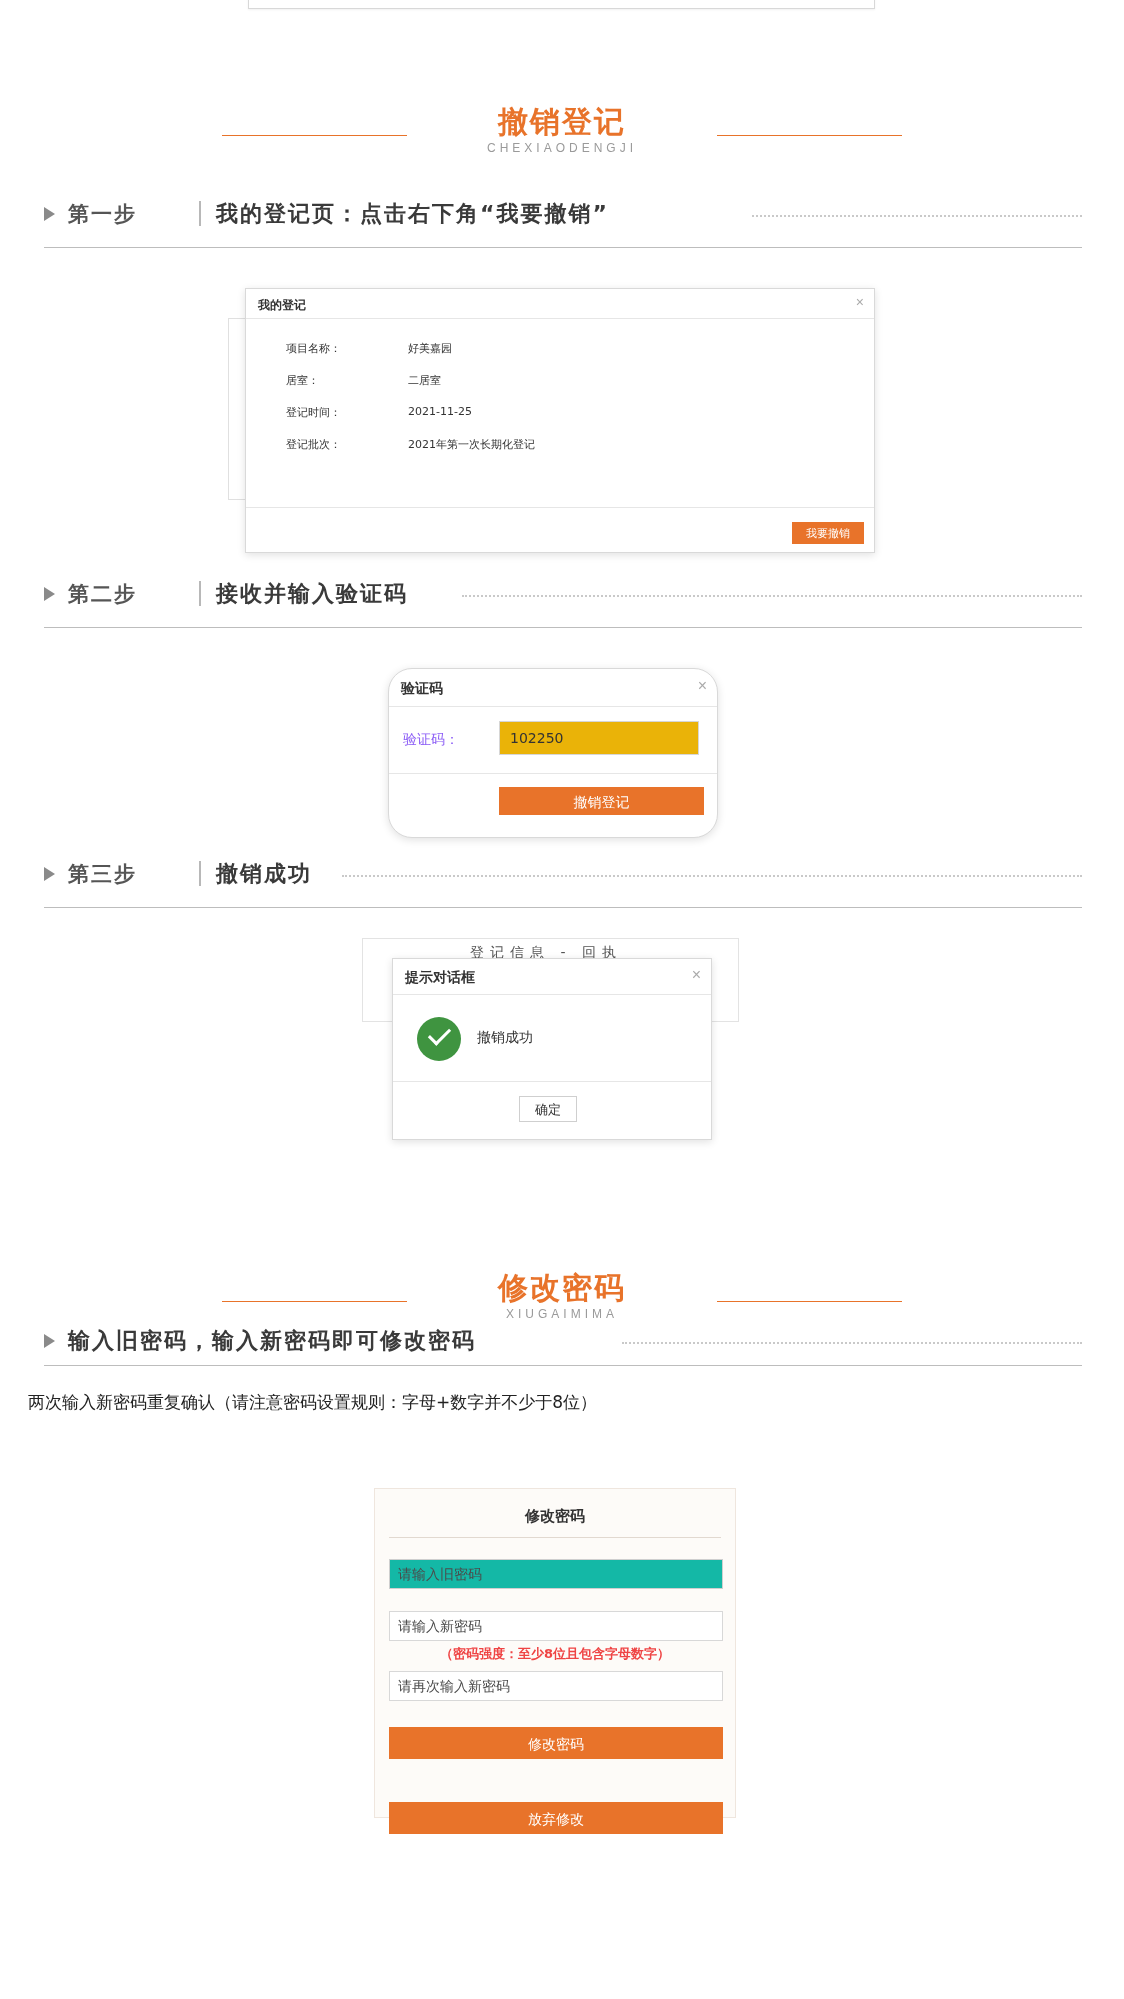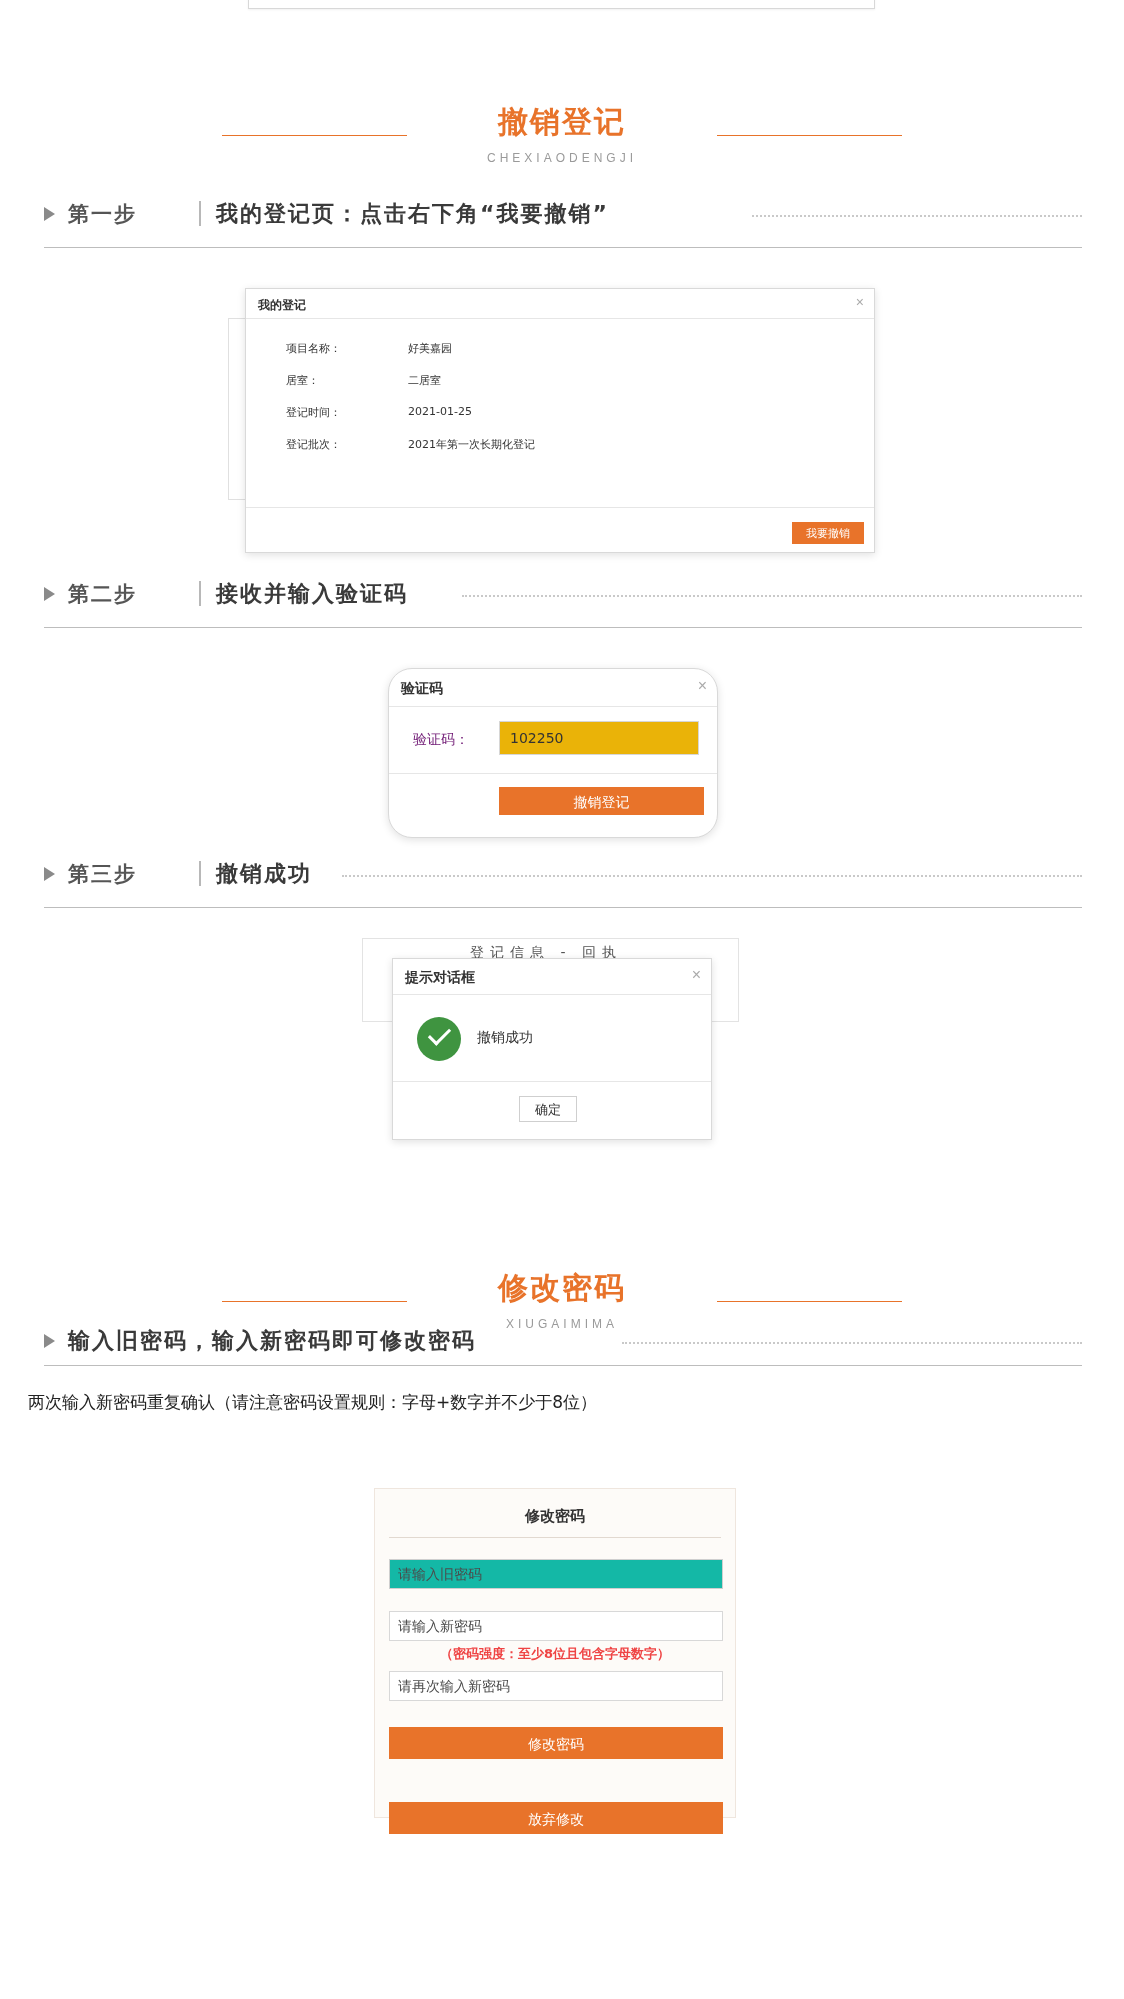--- a/index.html
+++ b/index.html
@@ -53,7 +53,7 @@
     font-size: 12px;
     color: #9a9a9a;
     letter-spacing: 4px;
-    margin-top: 12px;
+    margin-top: 2px;
     font-family: "Liberation Sans", sans-serif;
   }
   .sec-line-left, .sec-line-right {

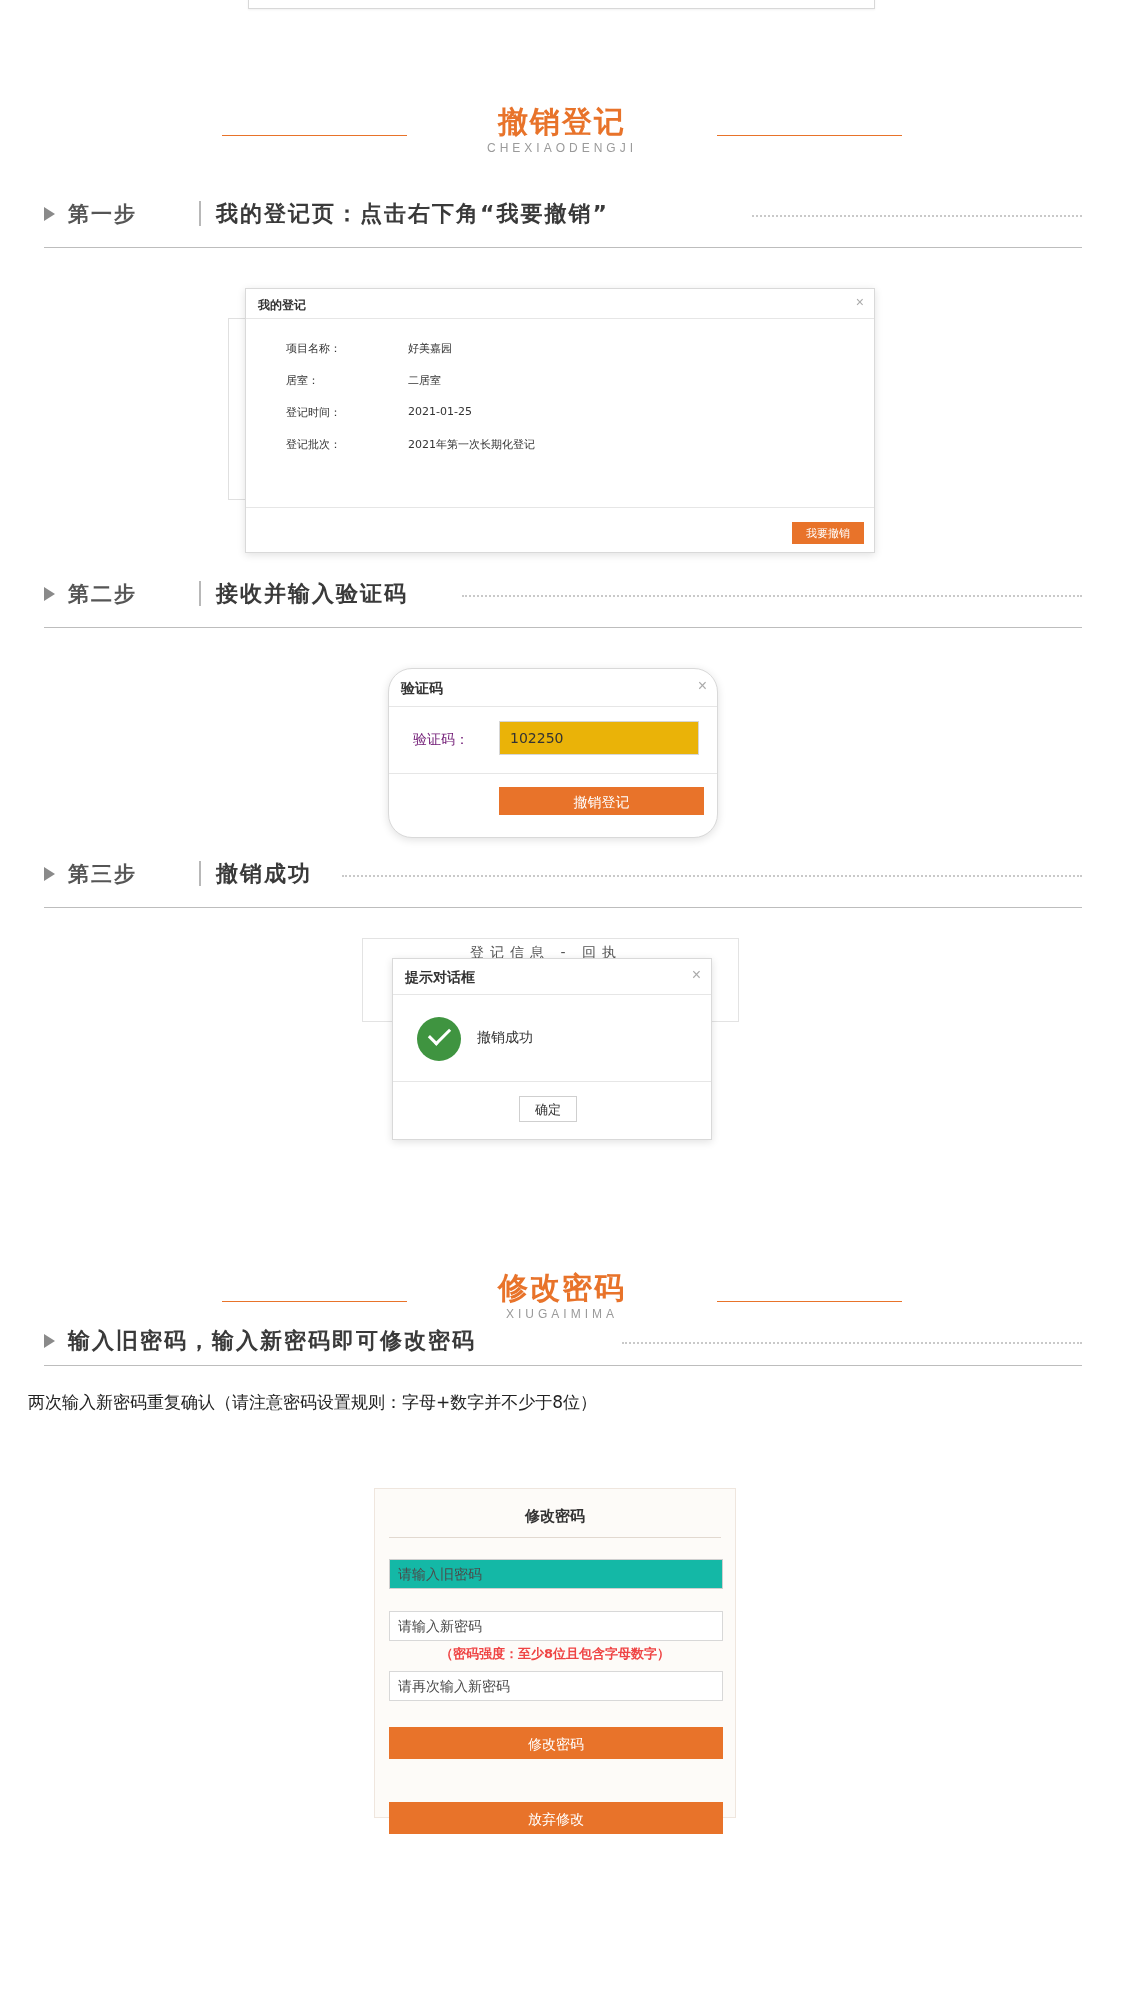--- a/index.html
+++ b/index.html
@@ -415,7 +415,7 @@
     <div class="reg-row reg-value" style="top:84px;">二居室</div>
 
     <div class="reg-row reg-label" style="top:116px;">登记时间：</div>
-    <div class="reg-row reg-value" style="top:116px;">2021-01-25</div>
+    <div class="reg-row reg-value" style="top:116px;">2021-11-25</div>
 
     <div class="reg-row reg-label" style="top:148px;">登记批次：</div>
     <div class="reg-row reg-value" style="top:148px;">2021年第一次长期化登记</div>

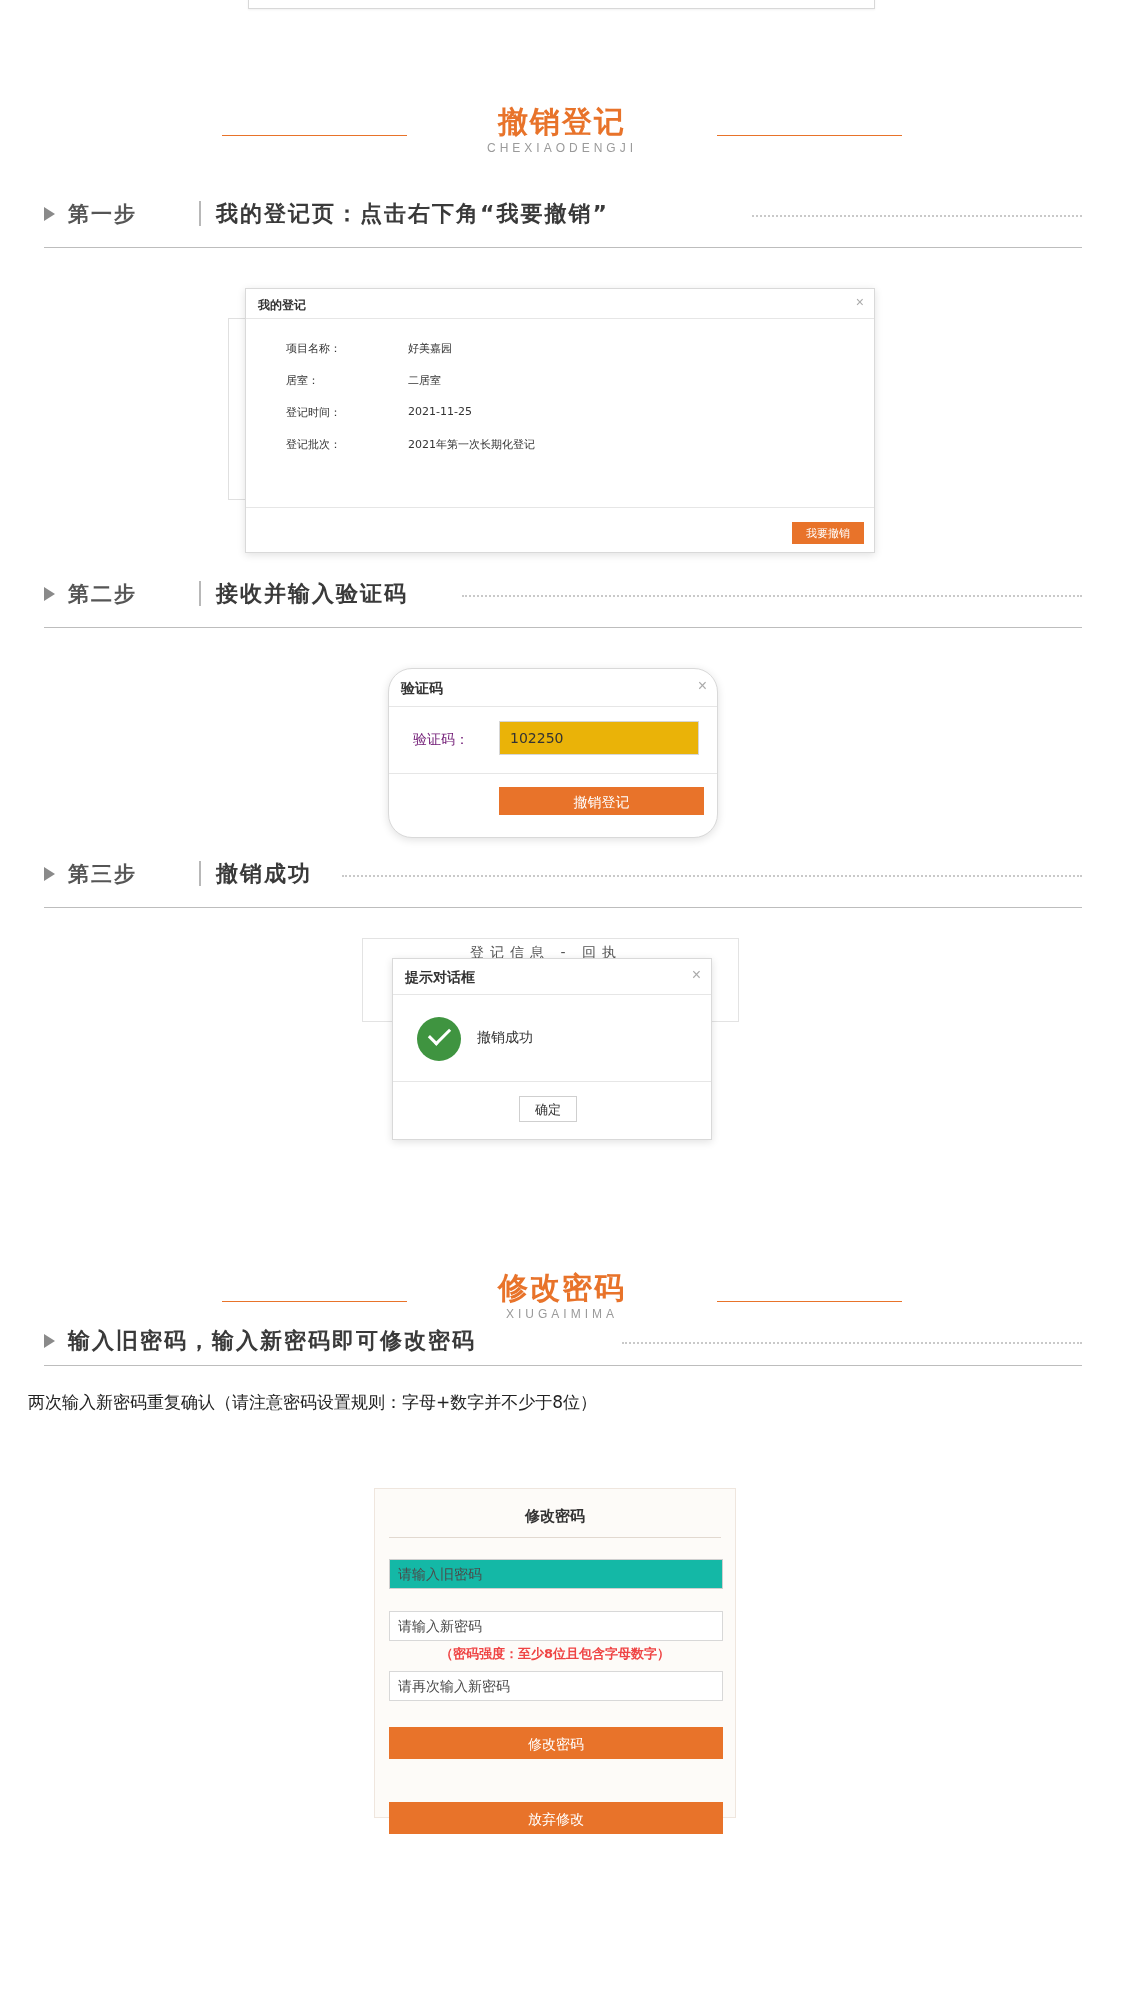--- a/index.html
+++ b/index.html
@@ -208,9 +208,9 @@
   #verify-dialog .dlg-head .x { top: 10px; font-size: 16px; }
   .verify-label {
     position: absolute;
-    left: 24px; top: 62px;
-    font-size: 14px;
-    color: #701a75;
+    left: 14px; top: 62px;
+    font-size: 14px;
+    color: #8b5cf6;
     font-family: Liberation Serif, serif;
   }
   .verify-input {

